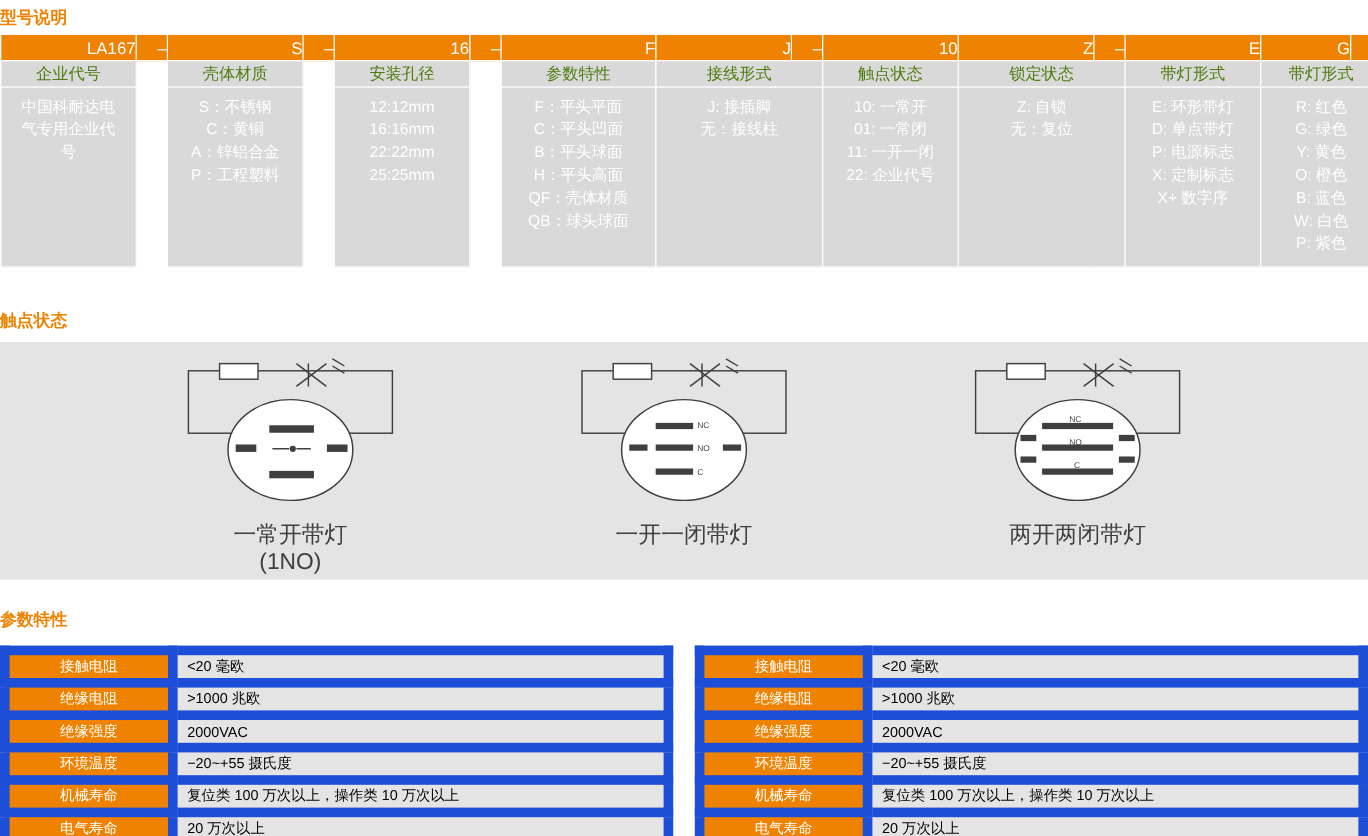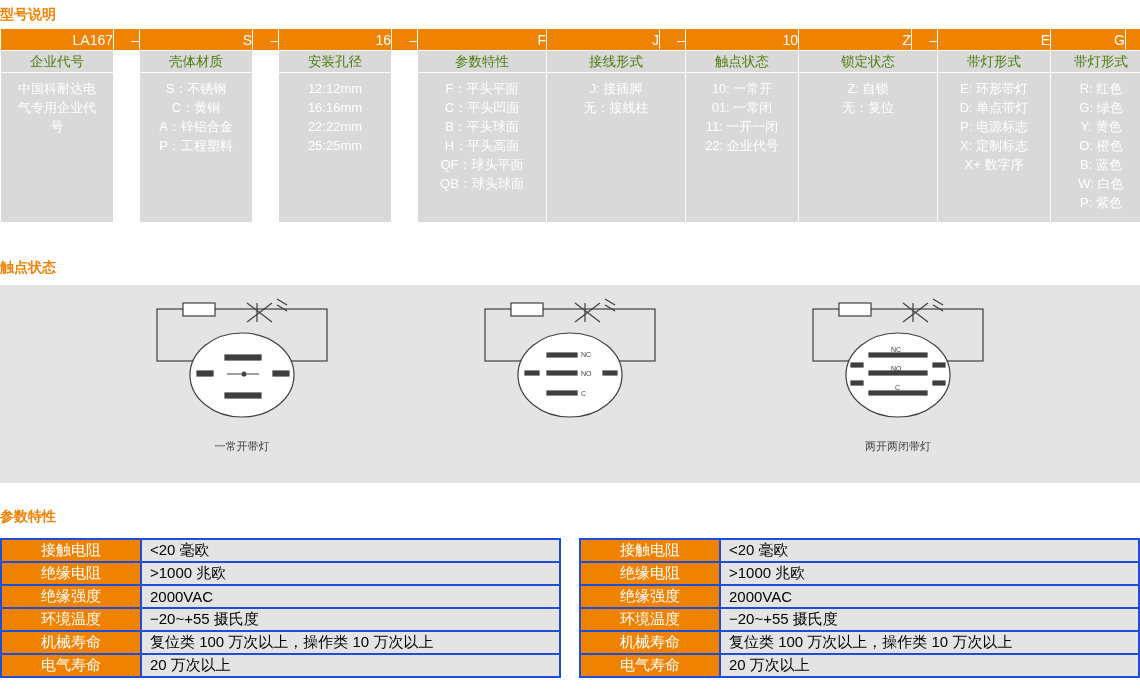--- a/index.html
+++ b/index.html
@@ -164,7 +164,7 @@
           <div>C：平头凹面</div>
           <div>B：平头球面</div>
           <div>H：平头高面</div>
-          <div>QF：球头平面</div>
+          <div>QF：壳体材质</div>
           <div>QB：球头球面</div>
         </td>
         <td colspan="2">

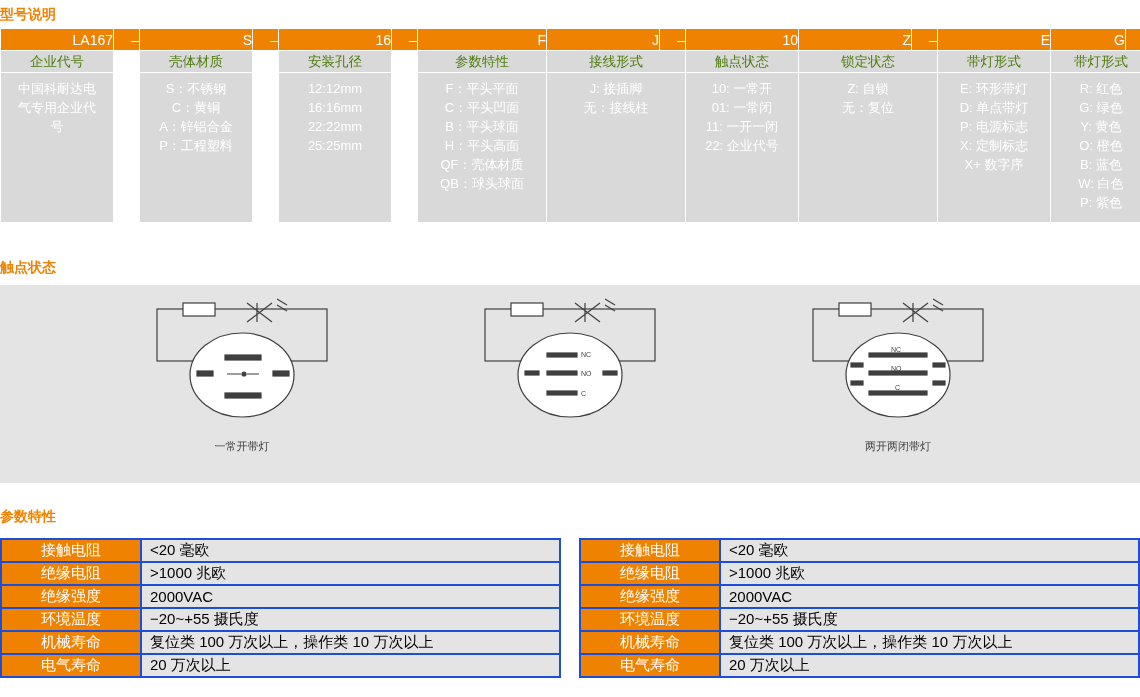--- a/index.html
+++ b/index.html
@@ -63,7 +63,7 @@
   }
   .diagram-wrap { display: flex; justify-content: center; gap: 28px; padding-top: 10px; }
   .diagram { width: 300px; text-align: center; }
-  .cap { font-size: 11px; color: #3f3f3f; line-height: 20px; margin-top: 2px; }
+  .cap { font-size: 19px; color: #3f3f3f; line-height: 20px; margin-top: 2px; }
 
   
   .params { display: flex; gap: 18px; width: 1140px; }

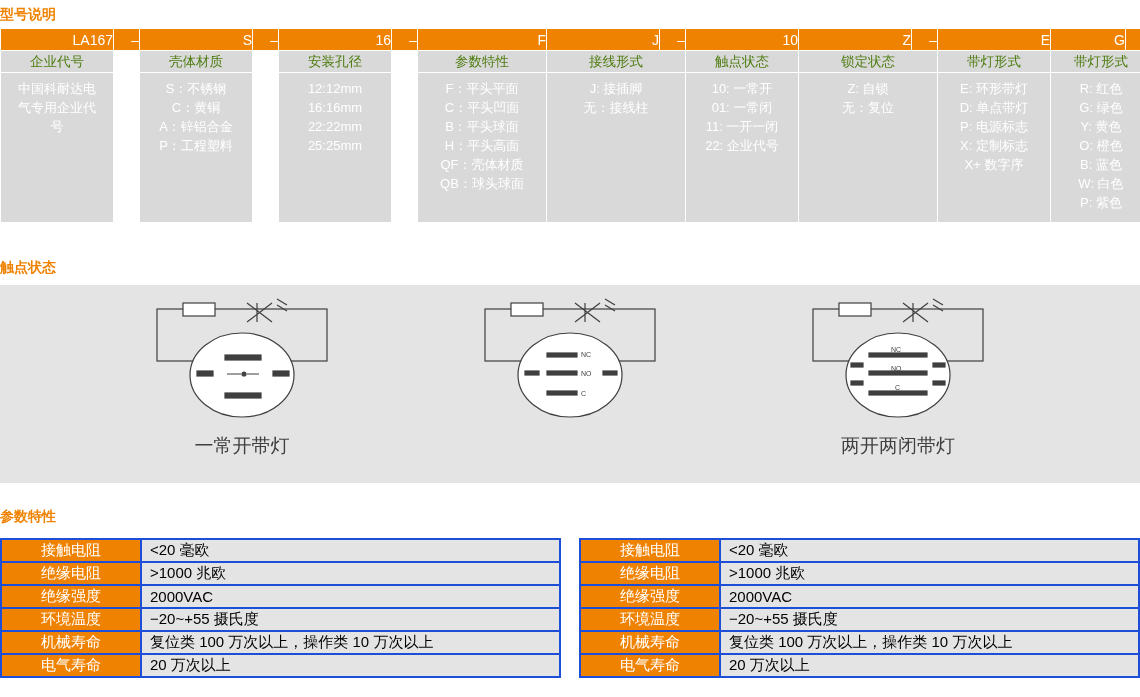--- a/index.html
+++ b/index.html
@@ -248,6 +248,7 @@
             <text x="126" y="81" font-size="7" fill="#3f3f3f" font-family="Liberation Sans, sans-serif">NO</text>
             <text x="126" y="101" font-size="7" fill="#3f3f3f" font-family="Liberation Sans, sans-serif">C</text>
           </svg>
+          <div class="cap">一开一闭带灯</div>
         </div>
 
         <div class="diagram">

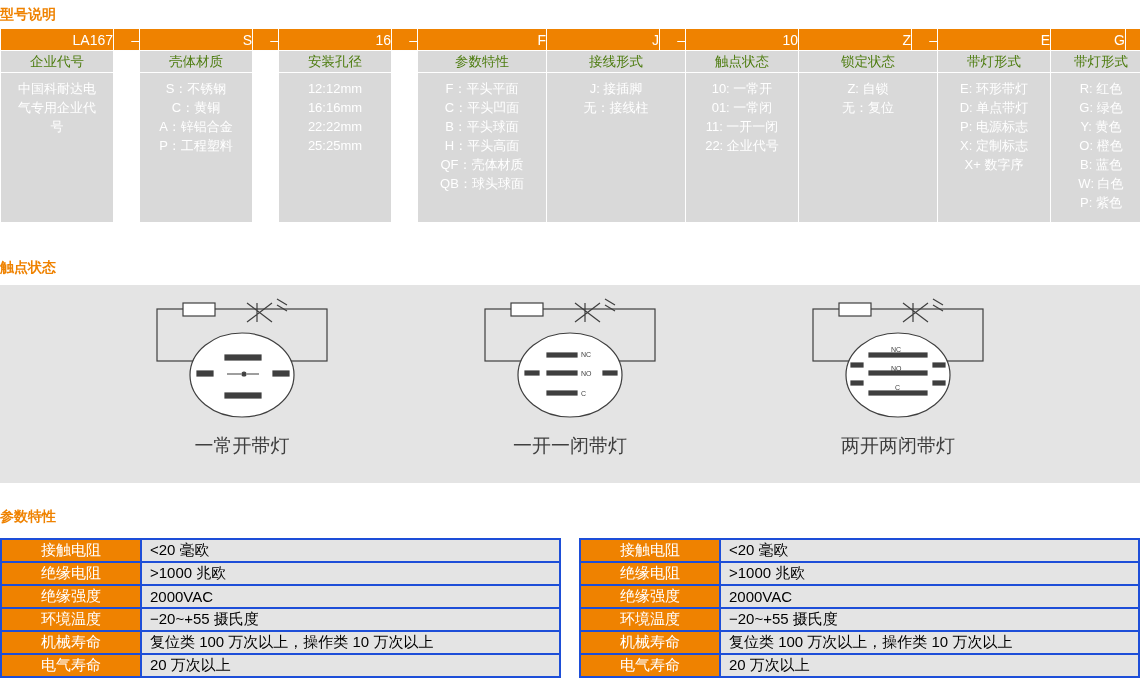--- a/index.html
+++ b/index.html
@@ -228,6 +228,7 @@
             </g>
           </svg>
           <div class="cap">一常开带灯</div>
+          <div class="cap">(1NO)</div>
         </div>
 
         <div class="diagram">

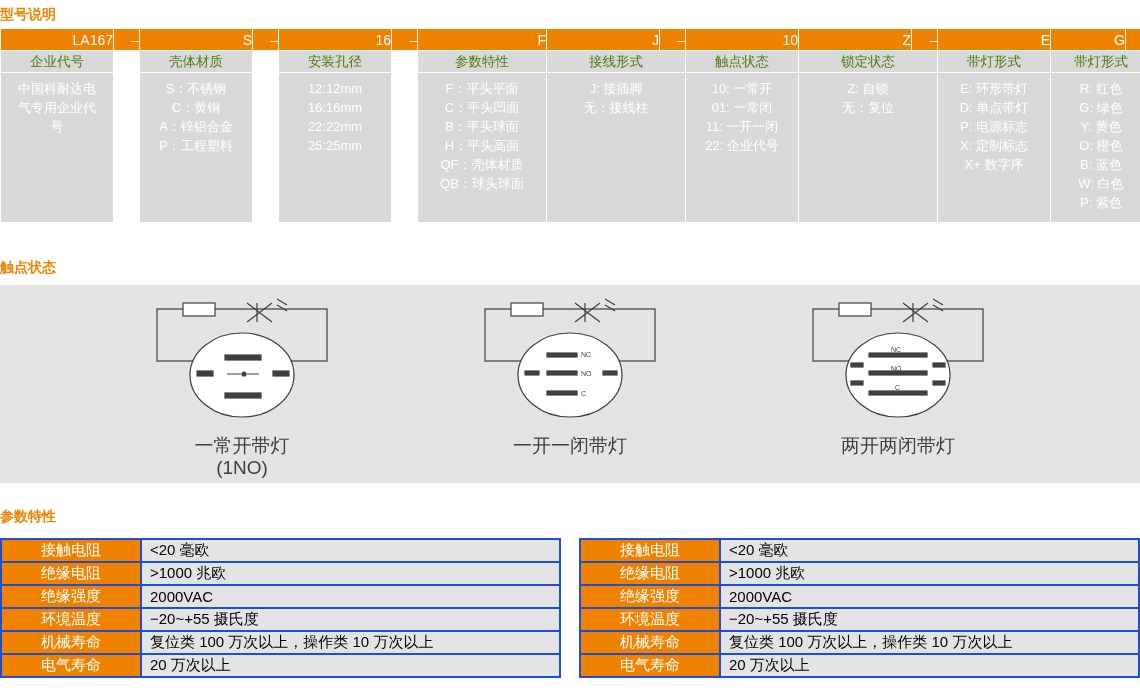--- a/index.html
+++ b/index.html
@@ -68,7 +68,7 @@
   
   .params { display: flex; gap: 18px; width: 1140px; }
   .ptable { border-collapse: collapse; table-layout: fixed; width: 561px; }
-  .ptable td { height: 23px; font-size: 15px; padding: 1px 8px; border: 2px solid #1d4ed8; }
+  .ptable td { height: 23px; font-size: 12px; padding: 1px 8px; border: 8px solid #1d4ed8; }
   .ptable td.k {
     width: 140px; background: #ef8200; color: #ffffff; text-align: center;
   }

